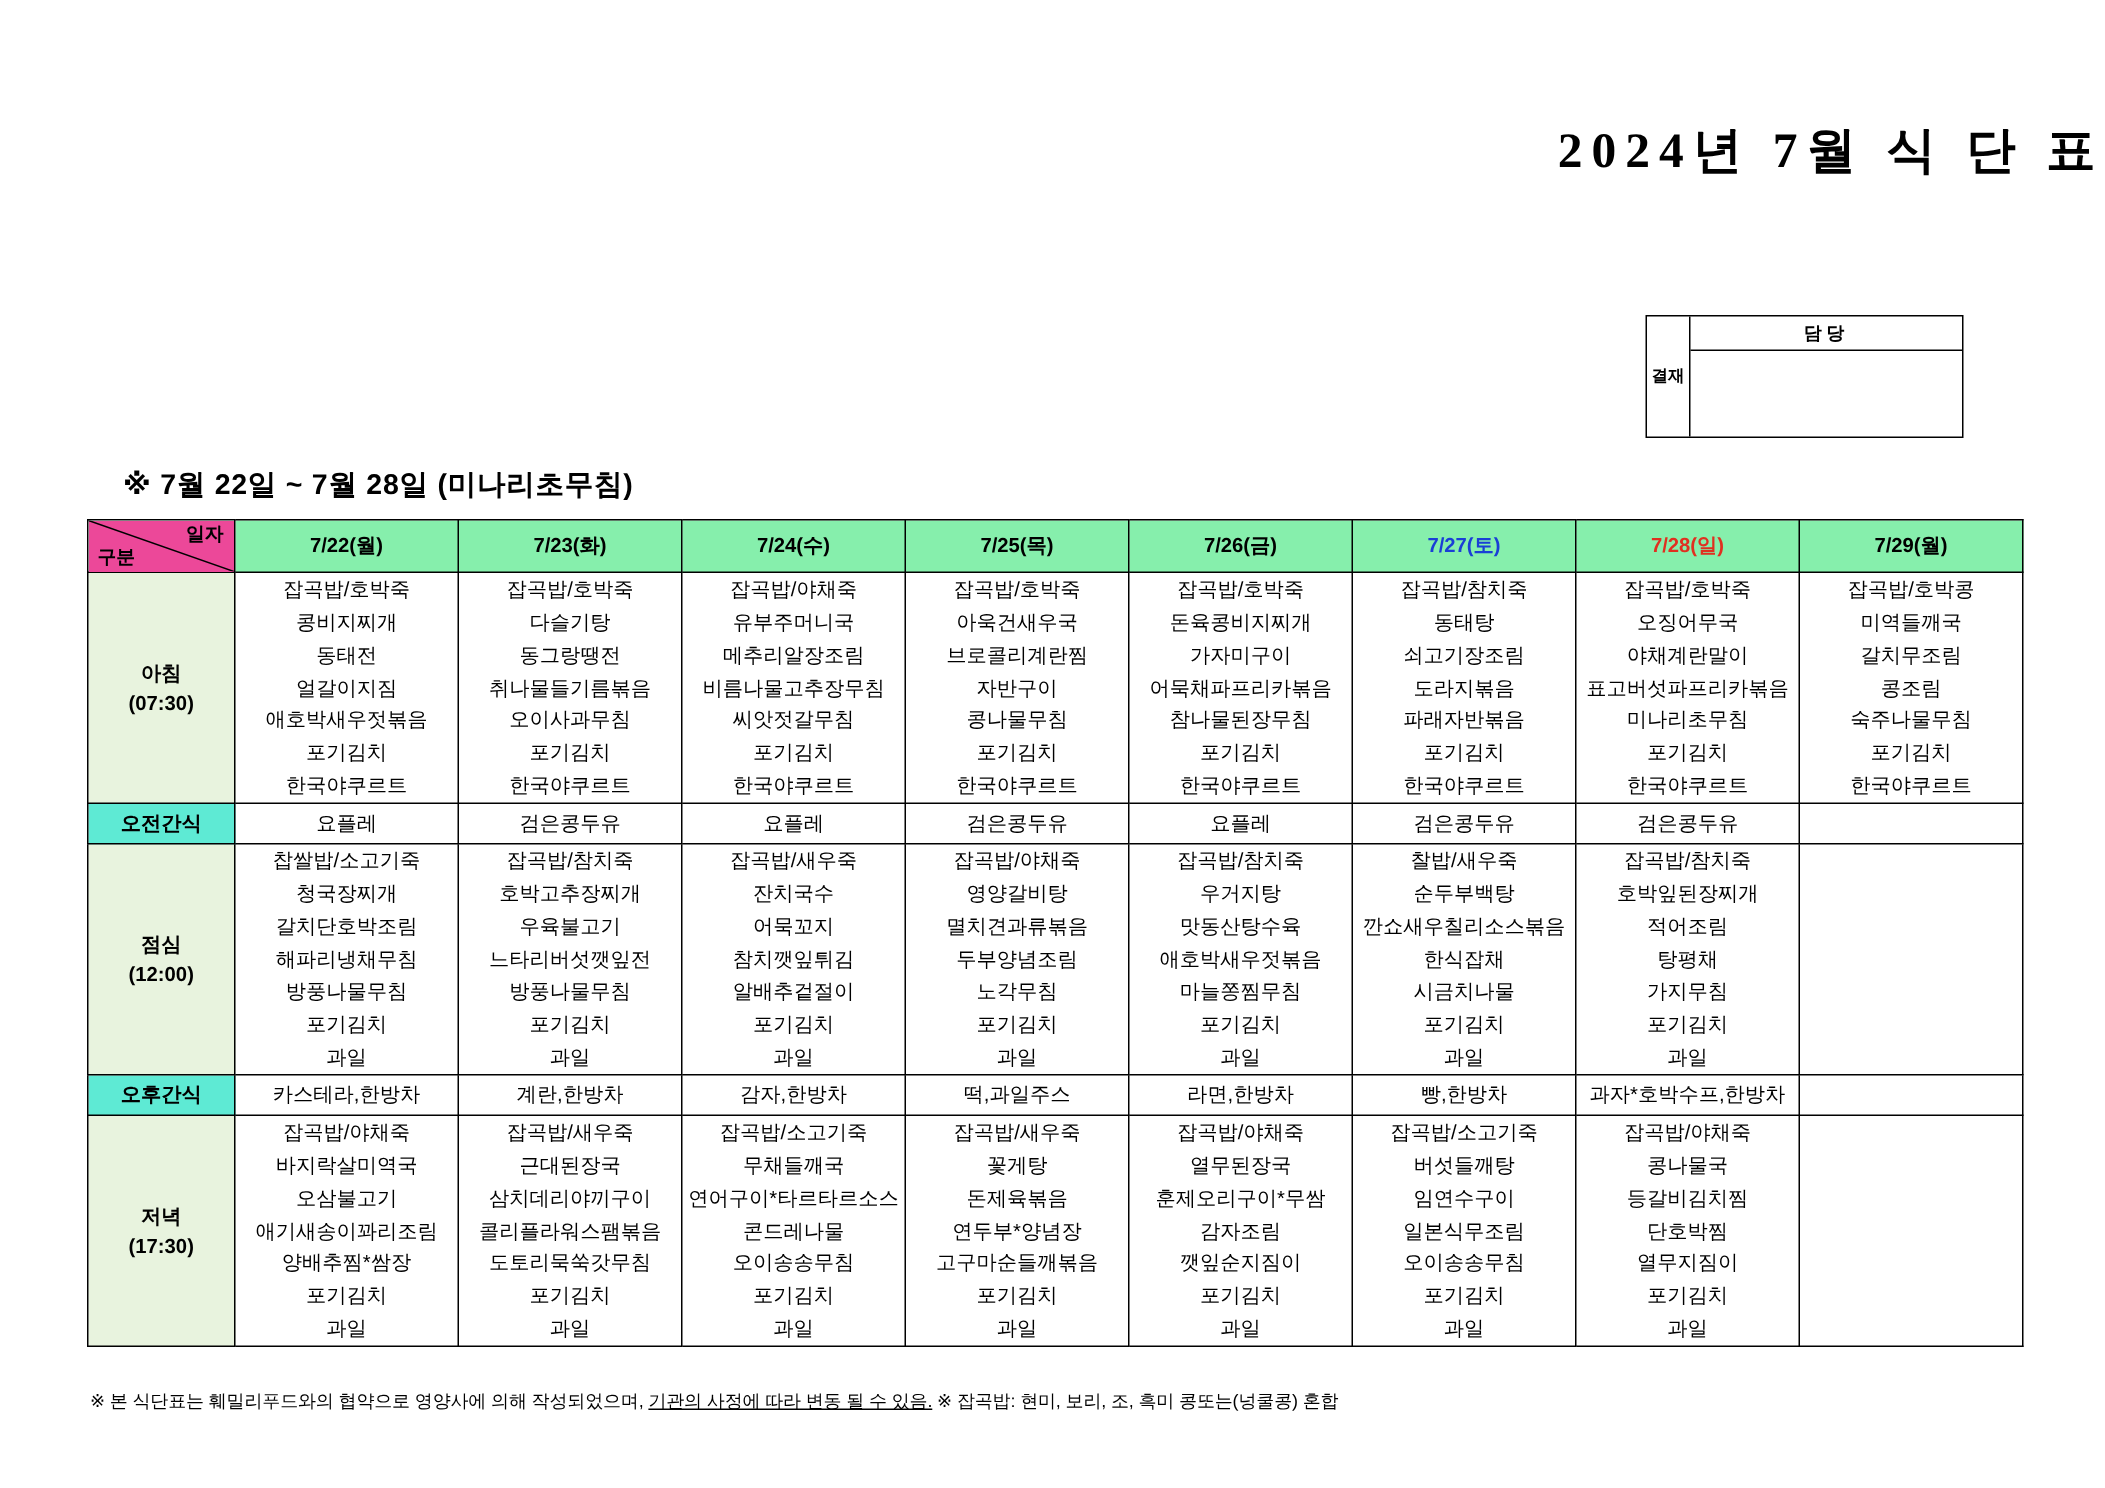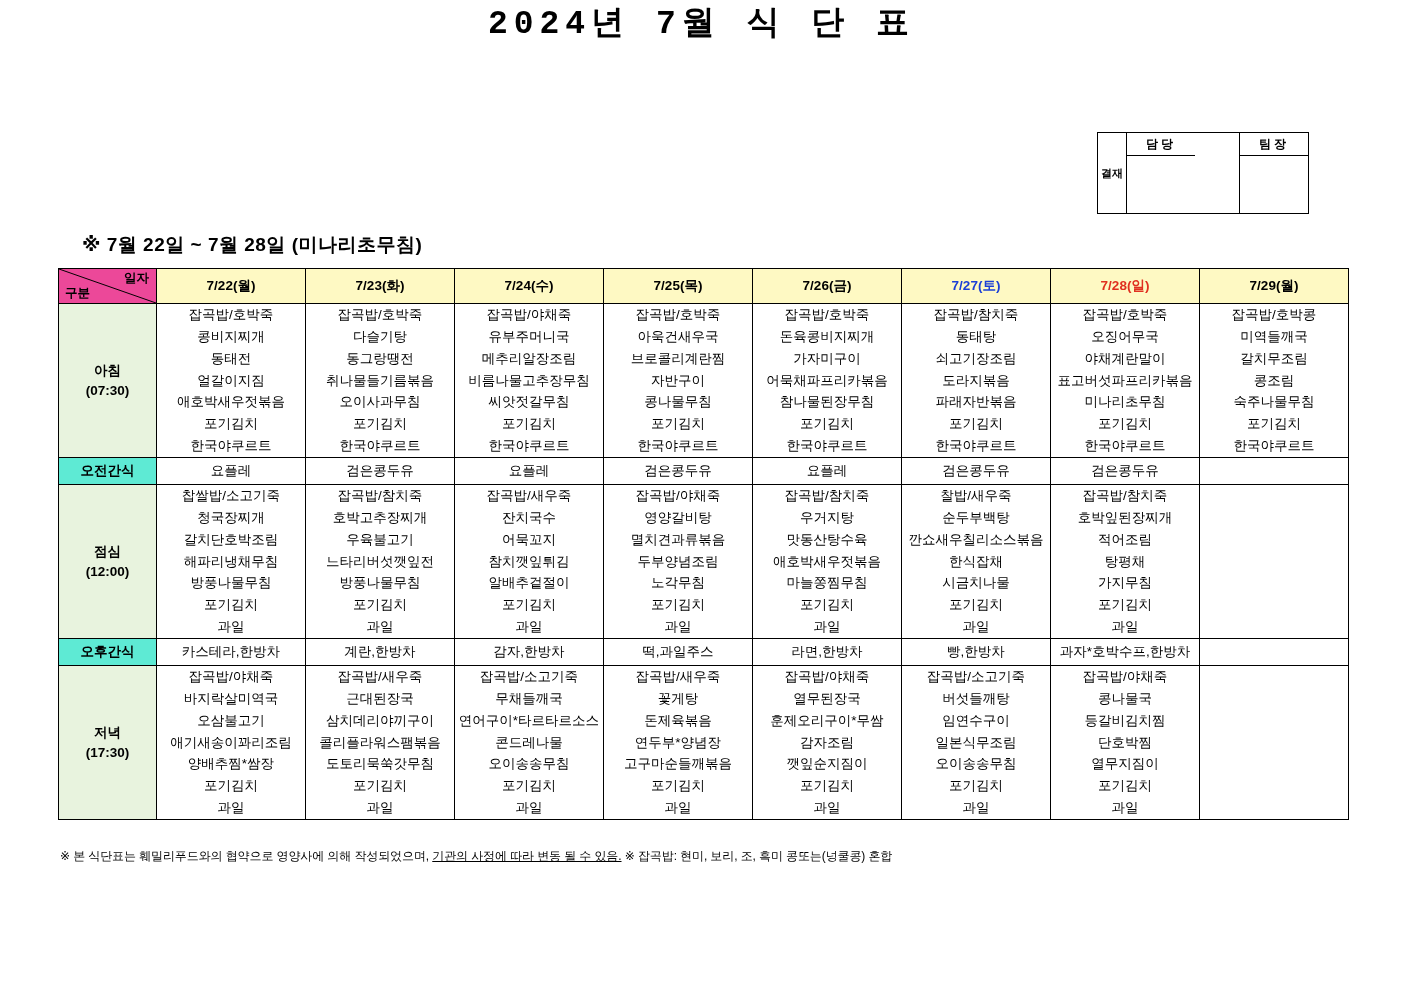--- a/index.html
+++ b/index.html
@@ -22,11 +22,12 @@
     box-sizing: border-box;
   }
   .title {
-    text-align: center;
+    text-align: right;
     font-size: 33px;
     font-weight: bold;
     letter-spacing: 6px;
-    font-family: Liberation Mono, monospace;
+    margin-top: 78px;
+    font-family: Liberation Serif, serif;
   }
   .approval-box {
     position: absolute;

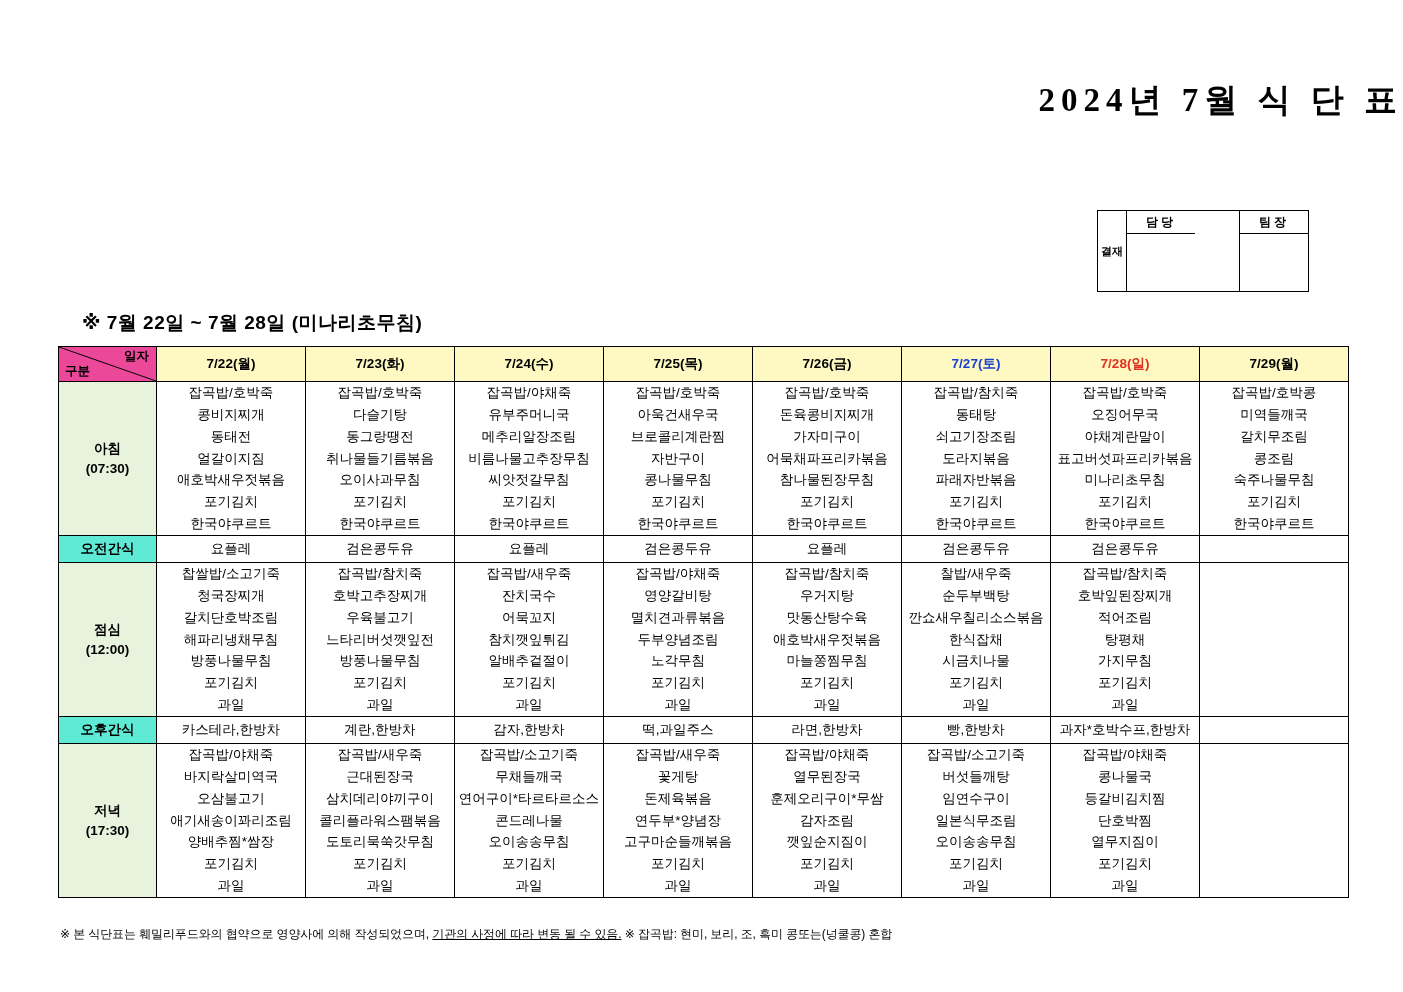--- a/index.html
+++ b/index.html
@@ -178,10 +178,6 @@
     <div class="approval-cols">
       <div class="approval-col">
         <div class="approval-head">담당</div>
-        <div class="approval-body"></div>
-      </div>
-      <div class="approval-col">
-        <div class="approval-head">팀장</div>
         <div class="approval-body"></div>
       </div>
     </div>

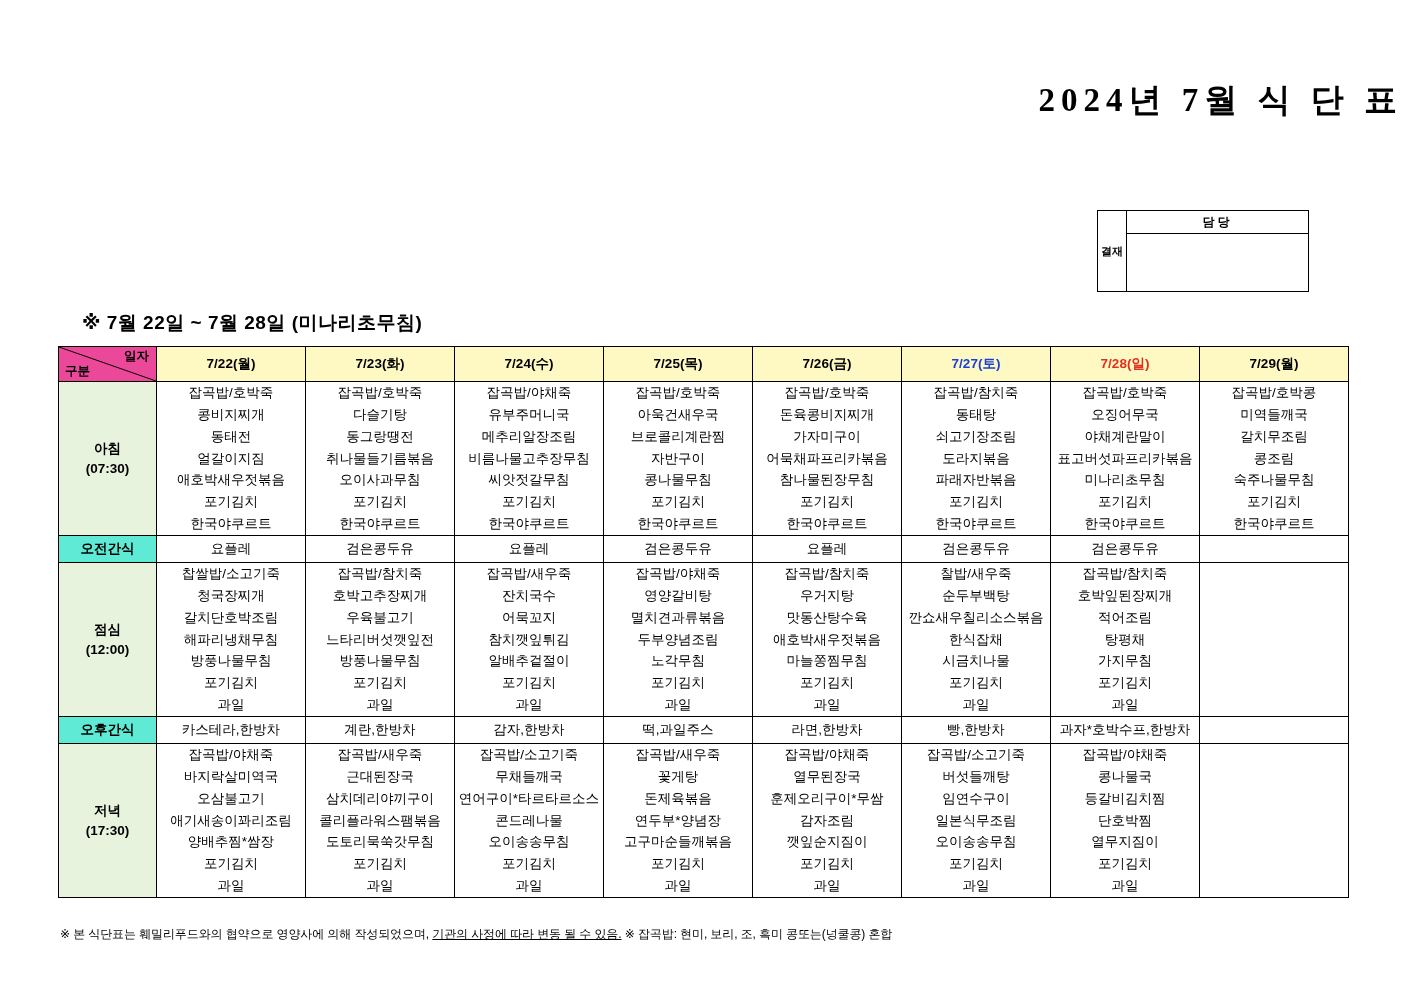--- a/index.html
+++ b/index.html
@@ -127,7 +127,7 @@
     font-weight: bold;
   }
   .dayhead {
-    background: #fef9c3;
+    background: #86efac;
     font-size: 16px;
     font-weight: bold;
     height: 34px;

